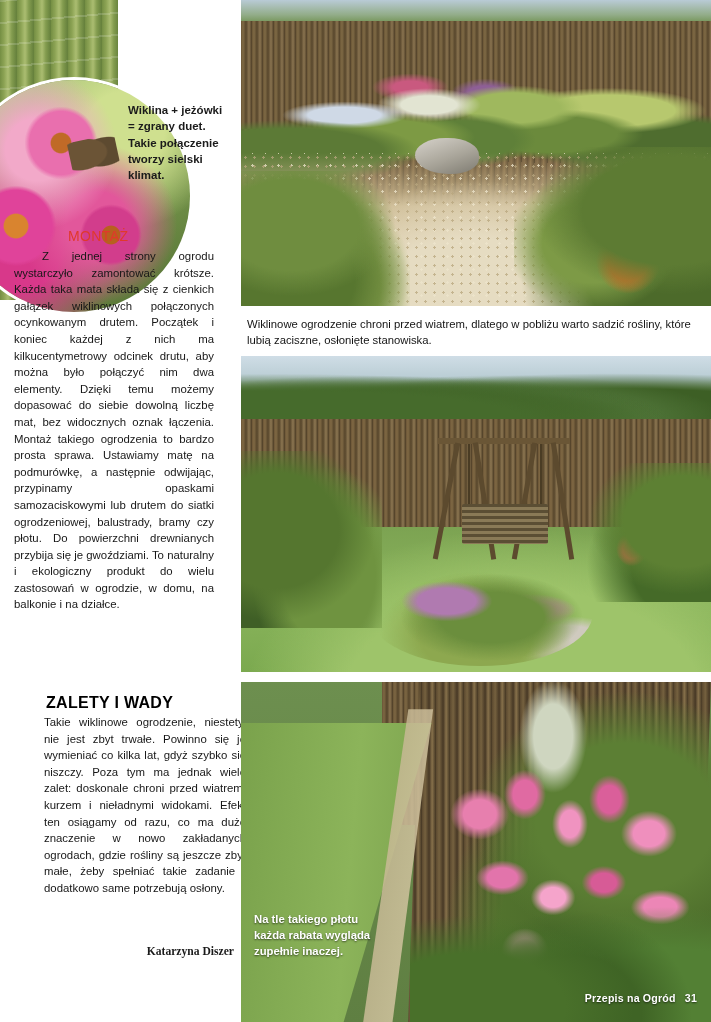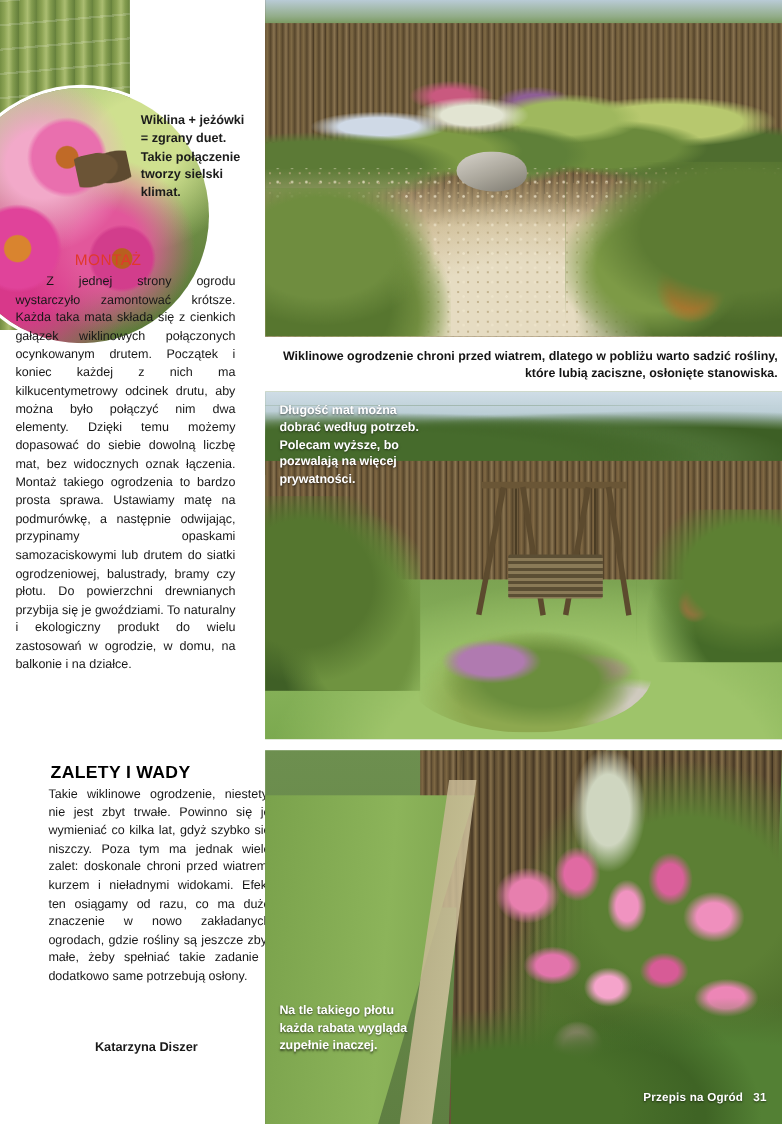--- a/index.html
+++ b/index.html
@@ -255,9 +255,8 @@
     width: 460px;
     font-size: 11.3px;
     line-height: 1.45;
-    font-weight: 700;
+    font-weight: 400;
     color: #141414;
-    text-align: right;
   }
 
   

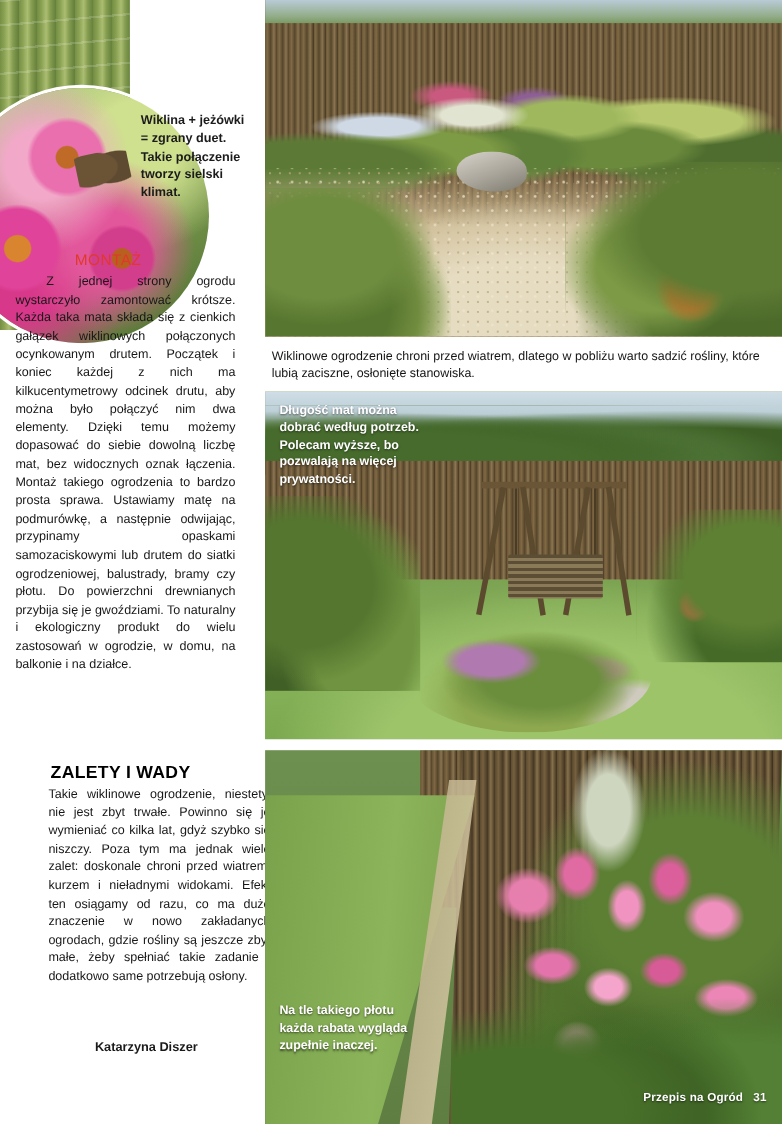--- a/index.html
+++ b/index.html
@@ -513,7 +513,6 @@
     </div>
   </div>
 
-  <div class="callout-2">Długość mat można dobrać według potrzeb. Polecam wyższe, bo pozwalają na więcej prywatności.</div>
 
   <div class="photo photo-3">
     <div class="p3-fence-far"></div>

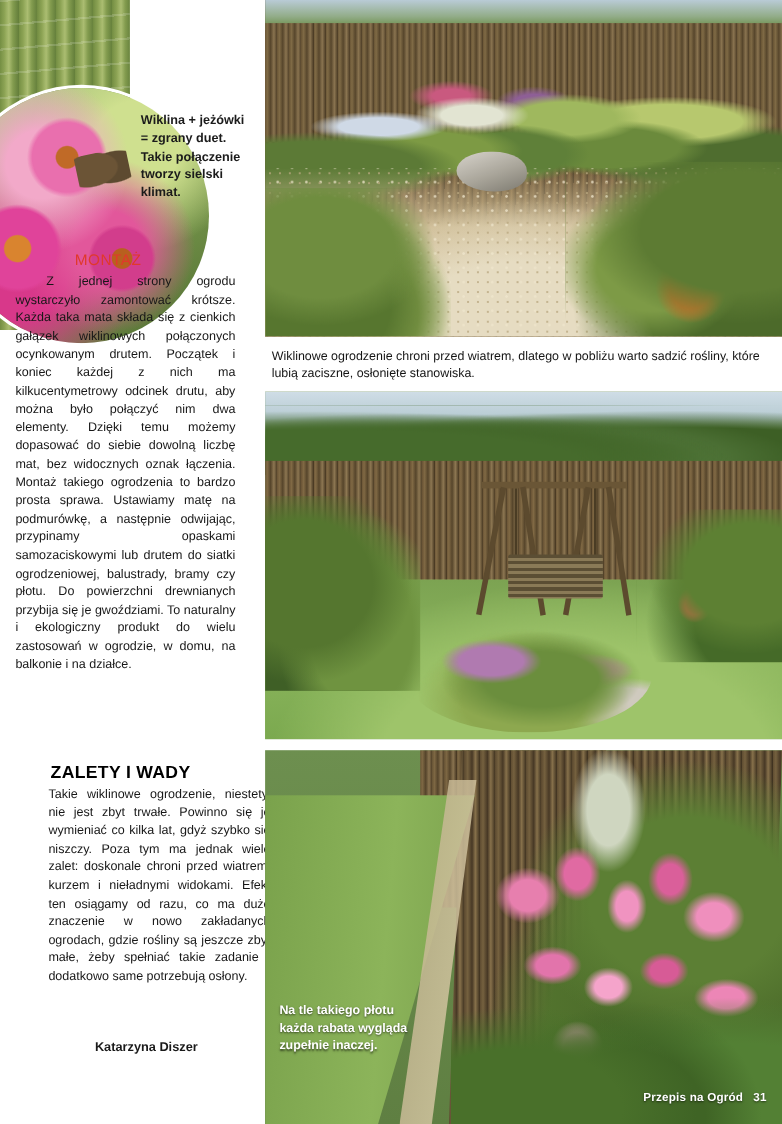--- a/index.html
+++ b/index.html
@@ -159,9 +159,10 @@
     left: 32px;
     top: 945px;
     width: 202px;
-    text-align: center;
+    text-align: right;
     font-size: 11.6px;
     font-weight: 700;
+    font-family: Liberation Serif, serif;
   }
 
   

